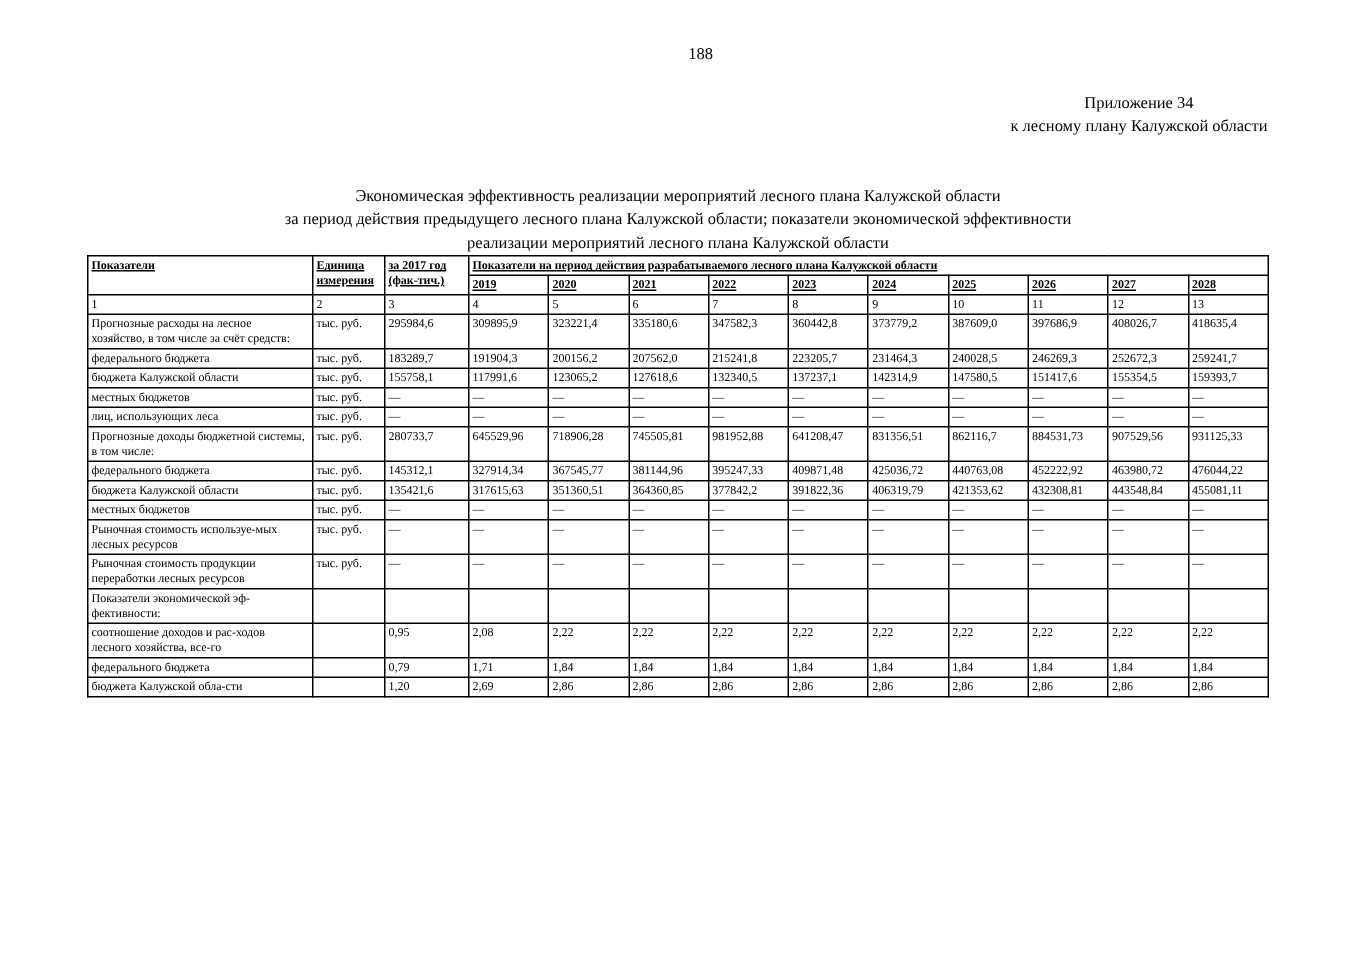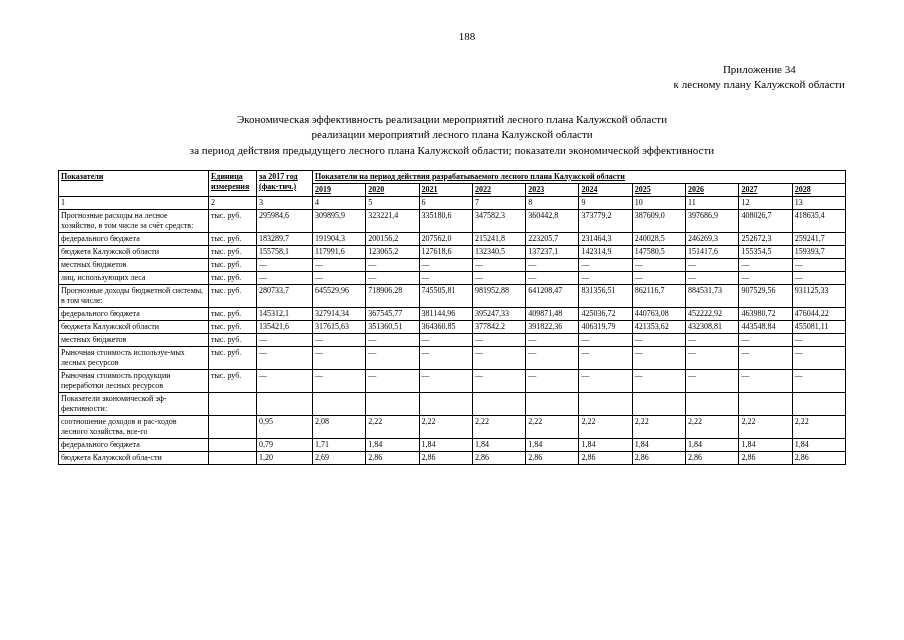--- a/index.html
+++ b/index.html
@@ -29,7 +29,7 @@
   }
   .doc-title {
     position: absolute;
-    top: 112px; left: 60px; right: 60px;
+    top: 124px; left: 60px; right: 60px;
     text-align: center;
     font-size: 11px;
     line-height: 1.4;

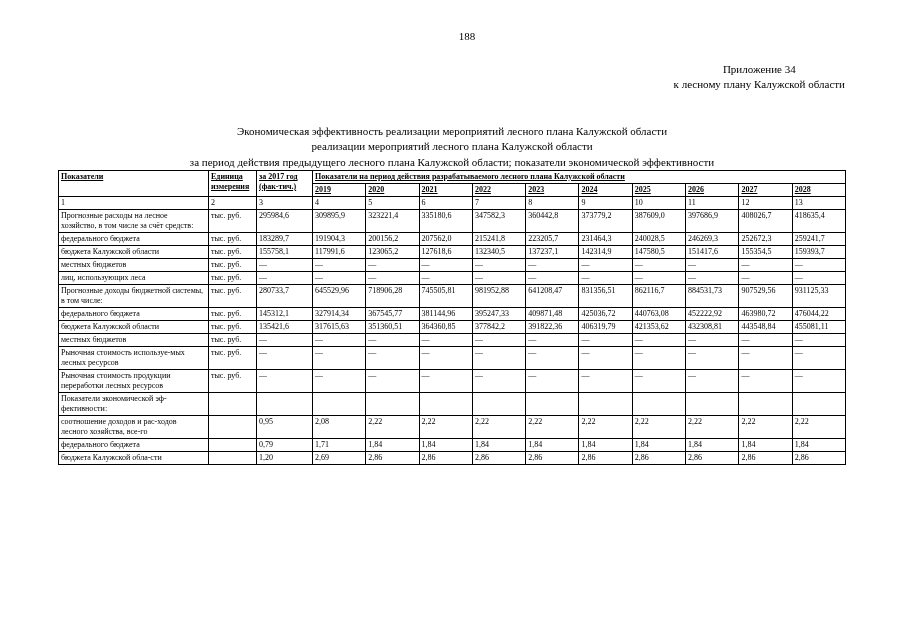--- a/index.html
+++ b/index.html
@@ -70,8 +70,8 @@
 
 <div class="doc-title">
   <div>Экономическая эффективность реализации мероприятий лесного плана Калужской области</div>
+  <div>за период действия предыдущего лесного плана Калужской области; показатели экономической эффективности</div>
   <div>реализации мероприятий лесного плана Калужской области</div>
-  <div>за период действия предыдущего лесного плана Калужской области; показатели экономической эффективности</div>
 </div>
 
 <div class="table-wrap">

